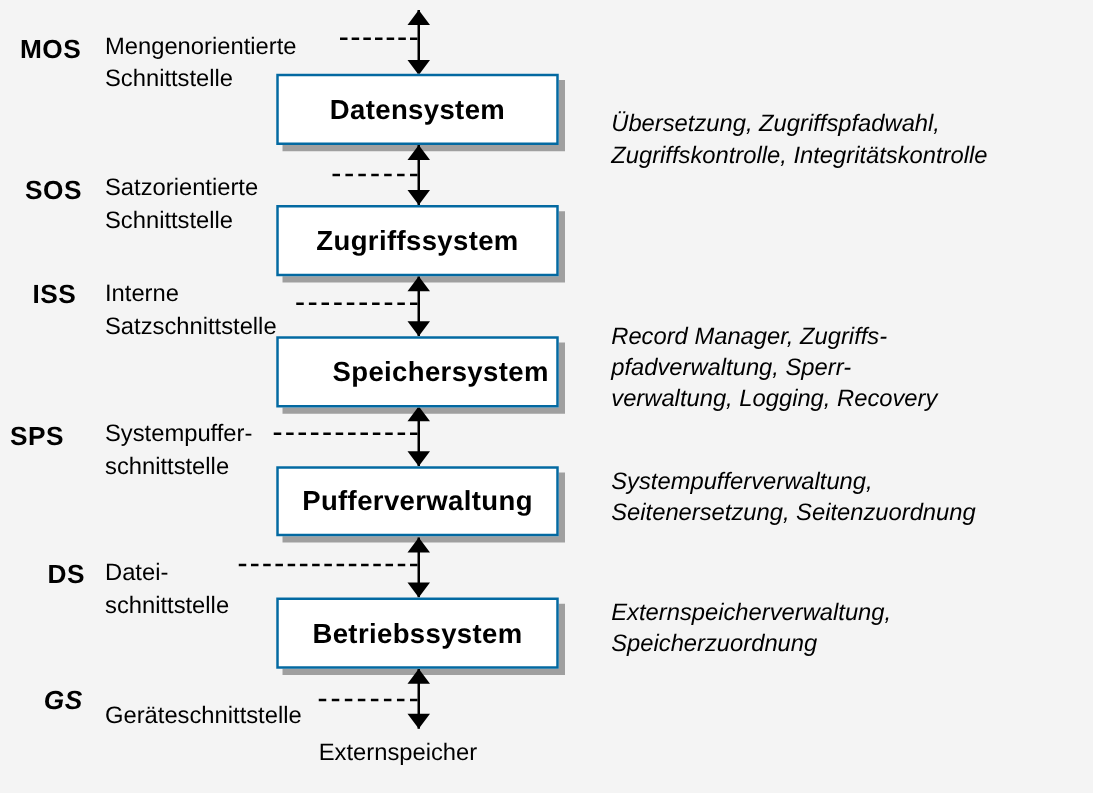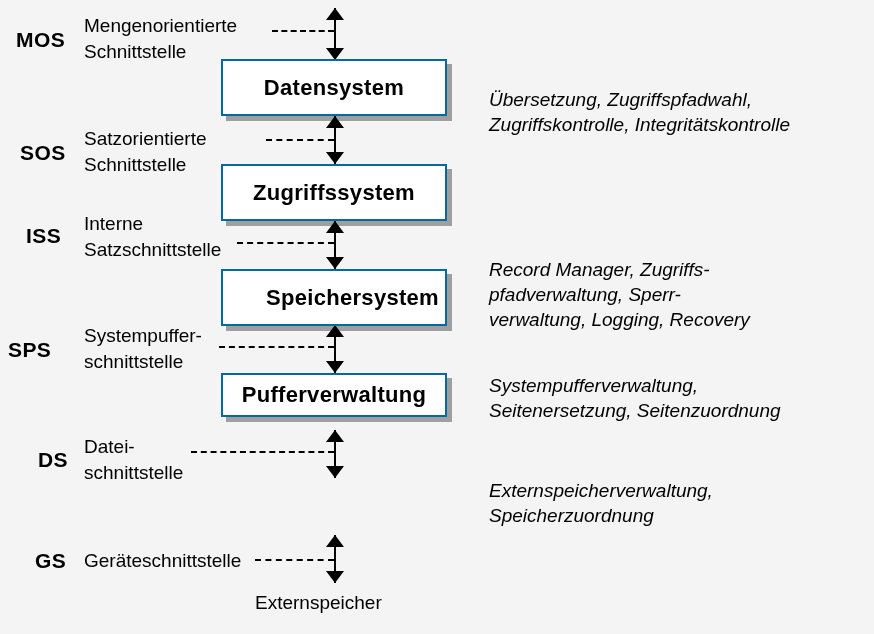--- a/index.html
+++ b/index.html
@@ -34,6 +34,7 @@
     font-size: 19px;
     line-height: 26px;
     white-space: pre-line;
+    margin-top: 12px;
   }
   .layer-box {
     position: absolute;

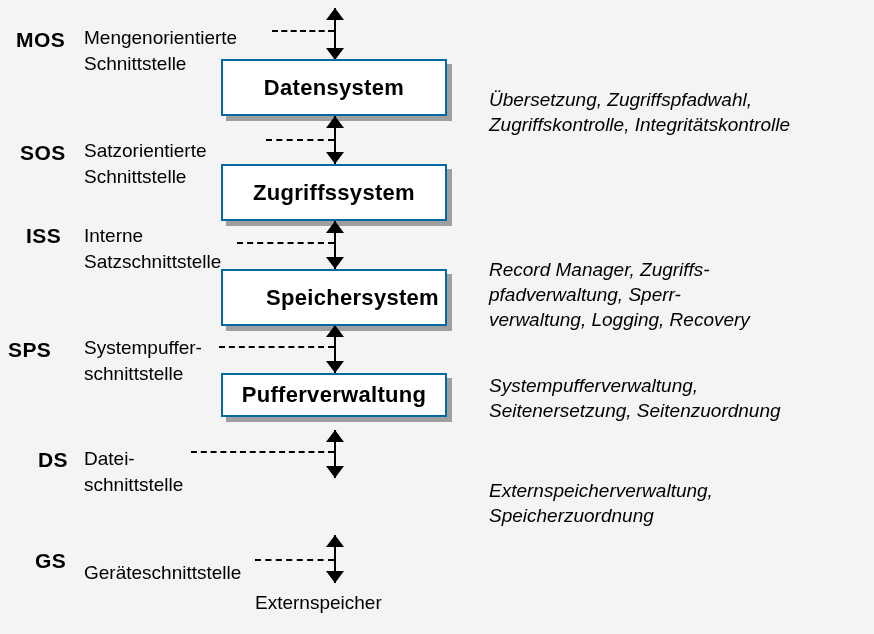--- a/index.html
+++ b/index.html
@@ -176,7 +176,7 @@
   <div class="layer-box" style="left:221px; top:269px; width:226px; height:57px;padding-left:37px;">
     <span class="layer-label">Speichersystem</span>
   </div>
-  <div class="layer-box" style="left:221px; top:373px; width:226px; height:44px;">
+  <div class="layer-box" style="left:221px; top:373px; width:226px; height:56px;">
     <span class="layer-label">Pufferverwaltung</span>
   </div>
 

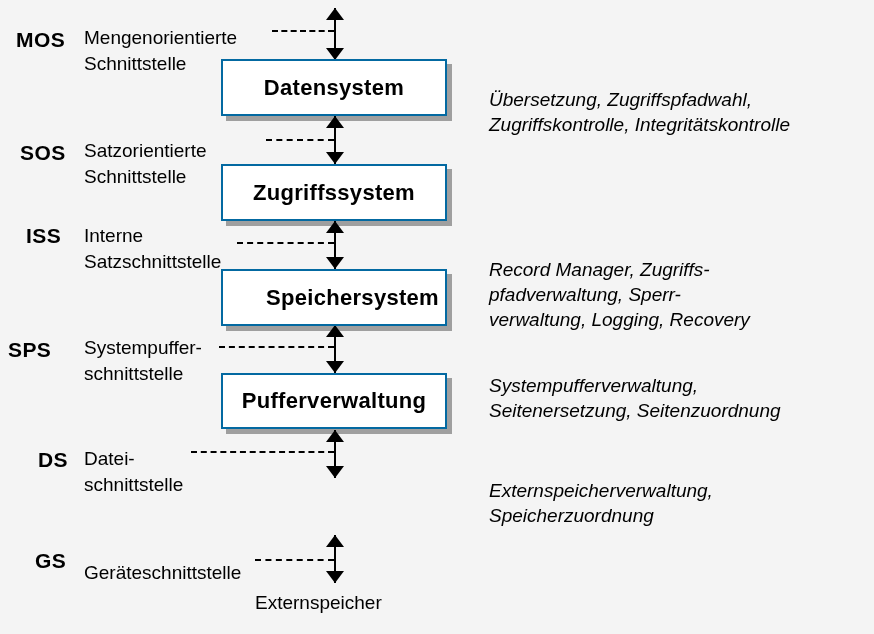--- a/index.html
+++ b/index.html
@@ -179,6 +179,9 @@
   <div class="layer-box" style="left:221px; top:373px; width:226px; height:56px;">
     <span class="layer-label">Pufferverwaltung</span>
   </div>
+  <div class="layer-box" style="left:221px; top:478px; width:226px; height:57px;">
+    <span class="layer-label">Betriebssystem</span>
+  </div>
 
   <div class="desc" style="left:489px; top:59px;margin-top:28px;">Übersetzung, Zugriffspfadwahl,
 Zugriffskontrolle, Integritätskontrolle</div>

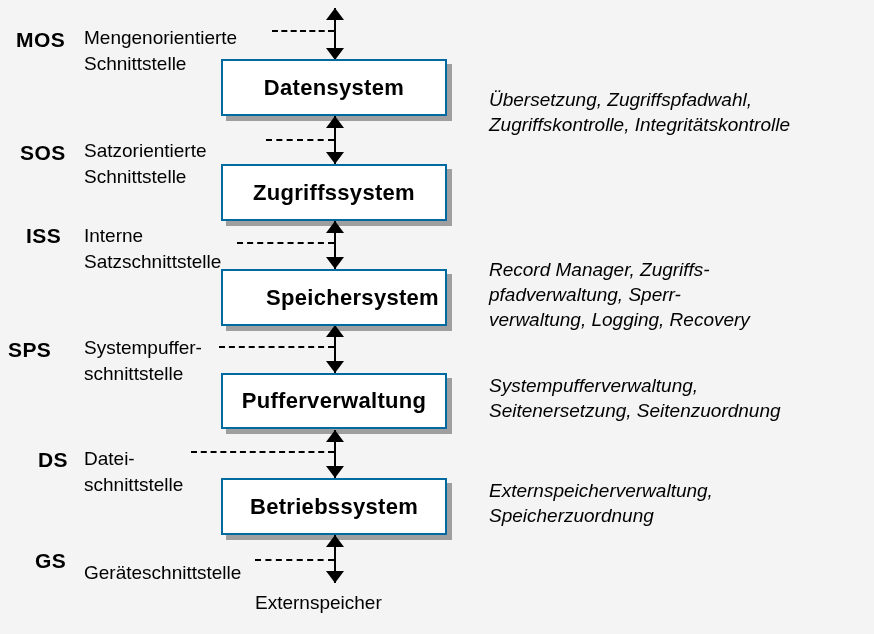--- a/index.html
+++ b/index.html
@@ -110,7 +110,7 @@
   <div class="abbr" style="left:26px; top:224px;">ISS</div>
   <div class="abbr" style="left:8px; top:338px;">SPS</div>
   <div class="abbr" style="left:38px; top:448px;">DS</div>
-  <div class="abbr" style="left:35px; top:549px;">GS</div>
+  <div class="abbr" style="left:35px; top:549px;font-style:italic;">GS</div>
 
   <div class="iface" style="left:84px; top:13px;">Mengenorientierte
 Schnittstelle</div>

